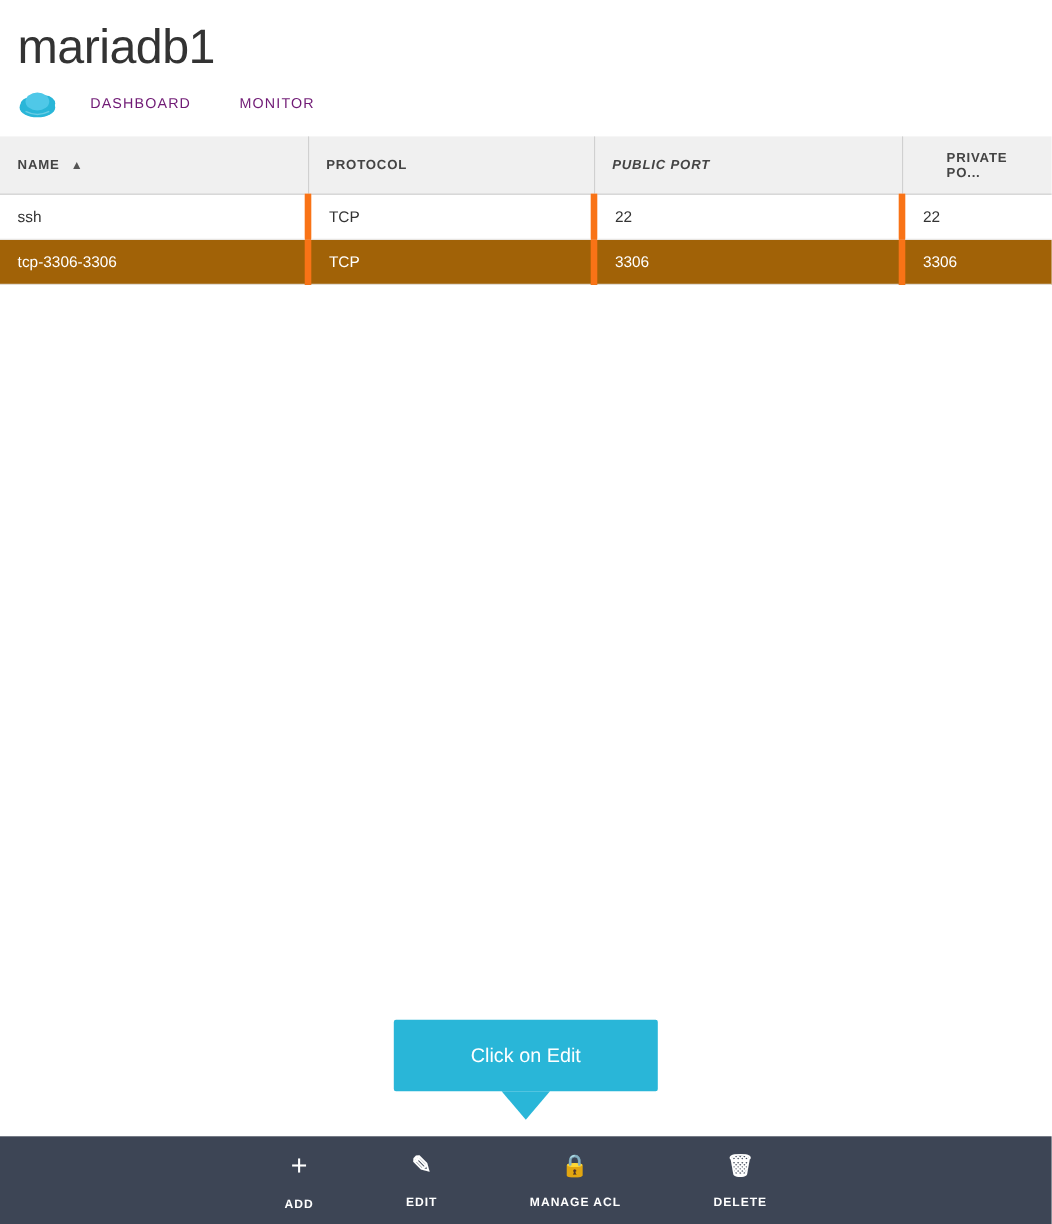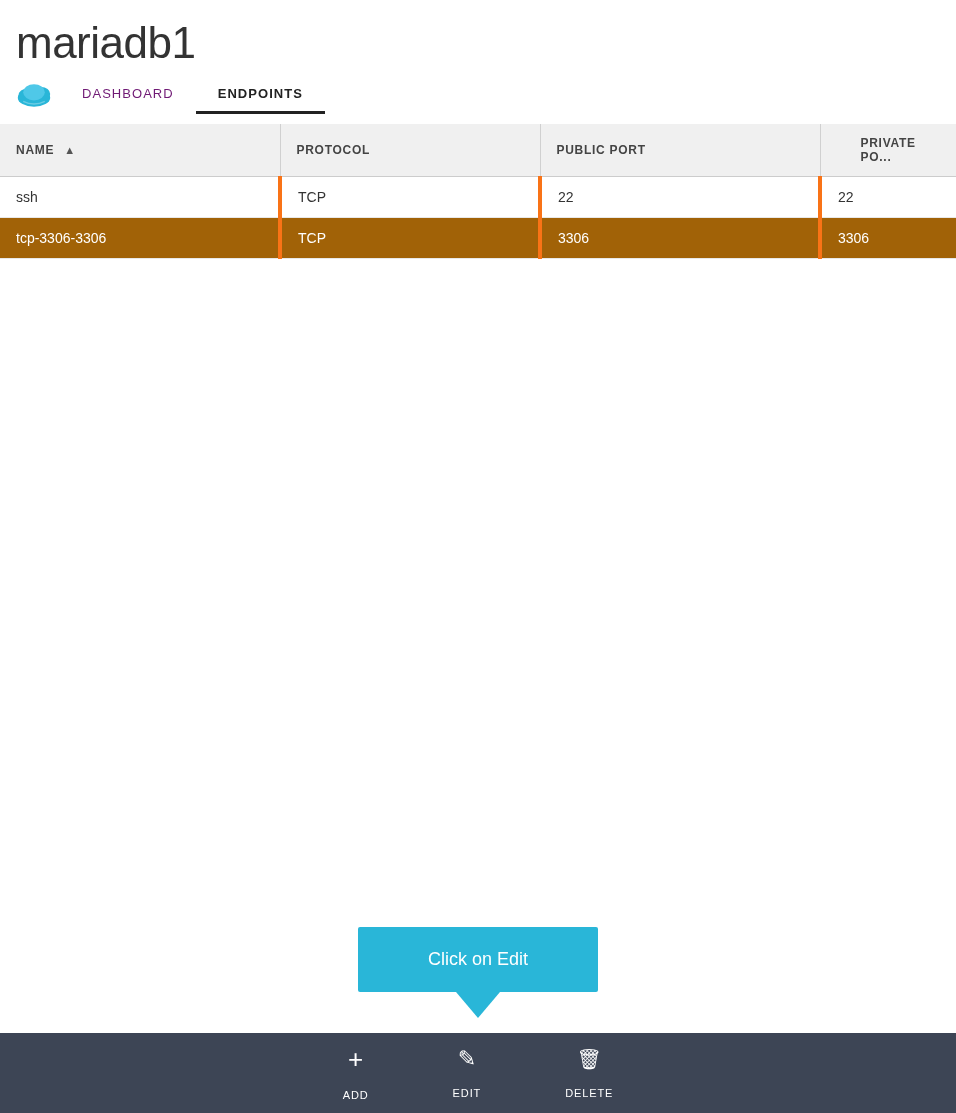--- a/index.html
+++ b/index.html
@@ -221,6 +221,7 @@
     </div>
 
     <a class="nav-tab" href="#">DASHBOARD</a>
+    <a class="nav-tab" href="#">MONITOR</a>
     <a class="nav-tab active" href="#">ENDPOINTS</a>
   </nav>
 

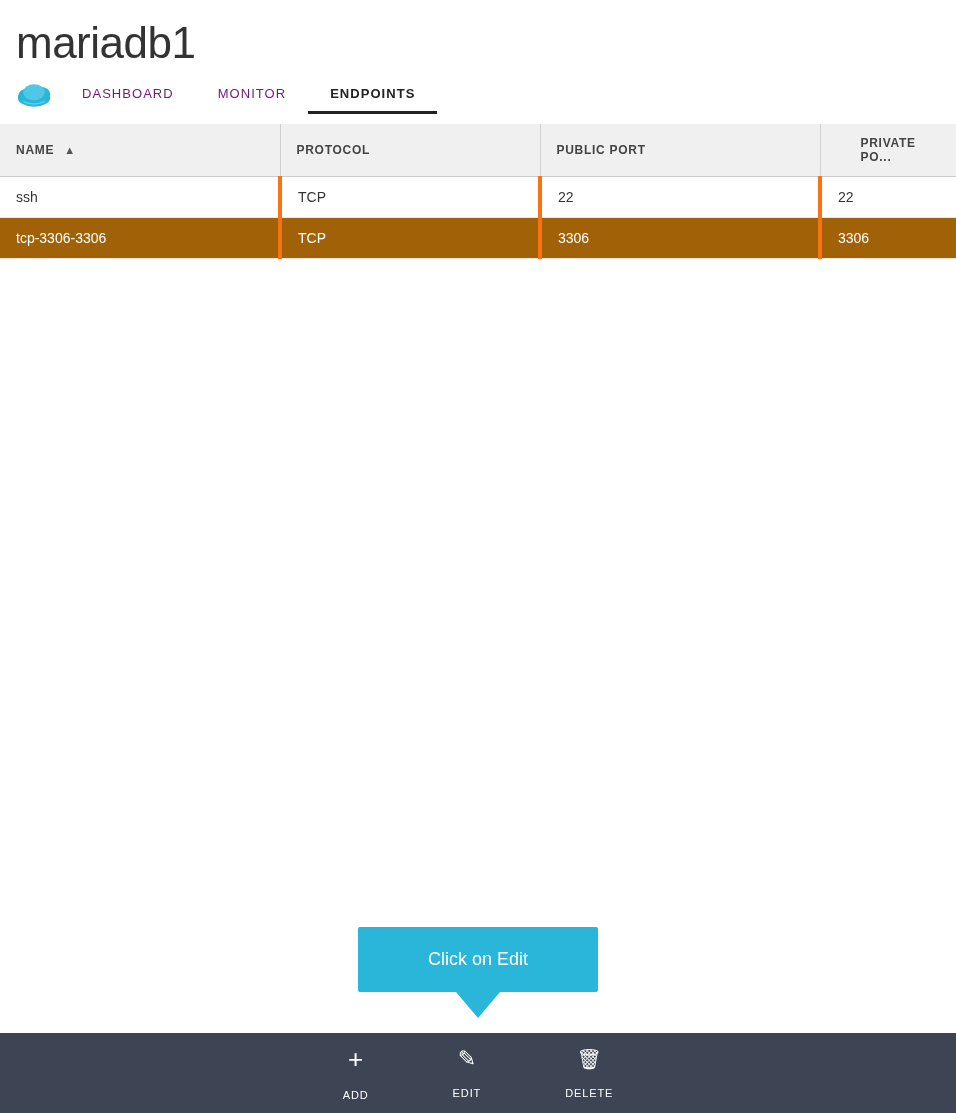--- a/index.html
+++ b/index.html
@@ -222,7 +222,6 @@
 
     <a class="nav-tab" href="#">DASHBOARD</a>
     <a class="nav-tab" href="#">MONITOR</a>
-    <a class="nav-tab active" href="#">ENDPOINTS</a>
   </nav>
 
   <div class="table-container">

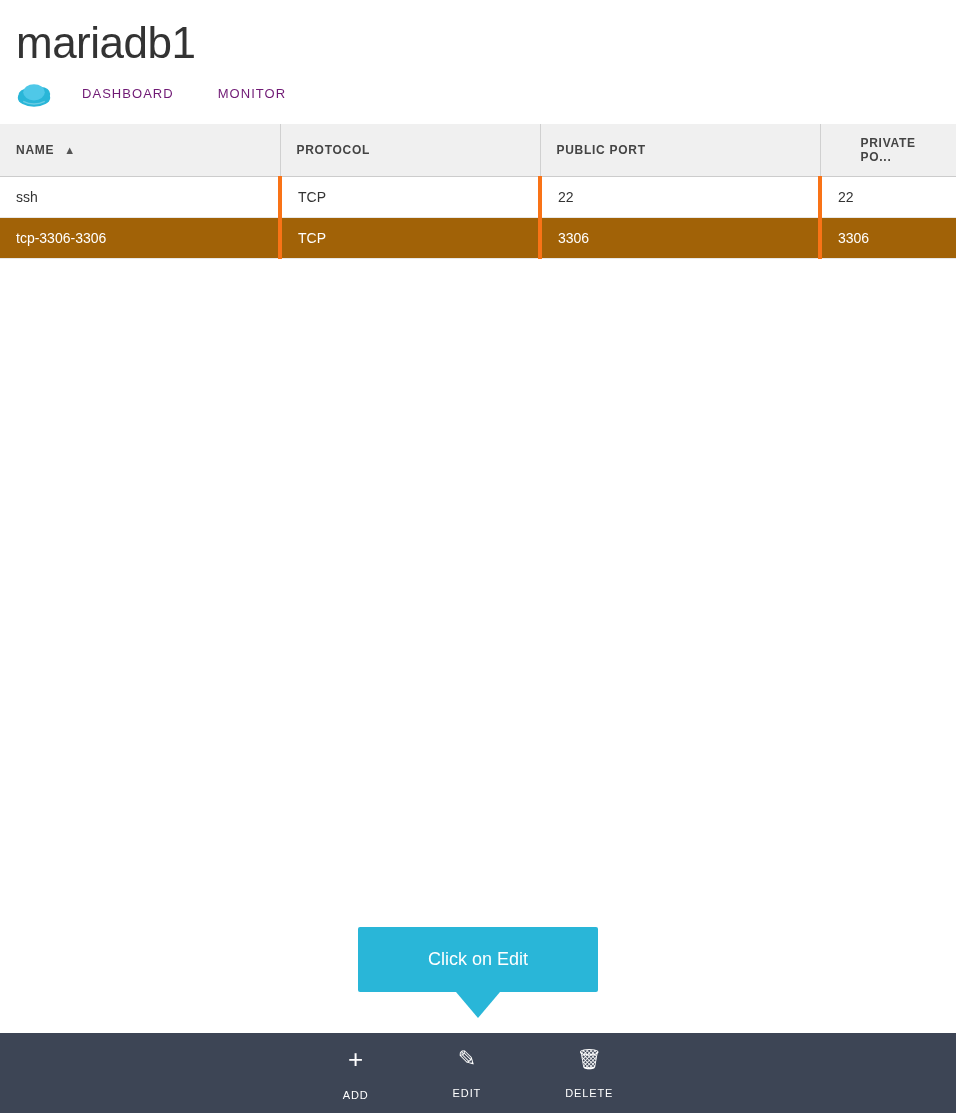--- a/index.html
+++ b/index.html
@@ -95,6 +95,7 @@
     }
     .th-public {
       width: 280px;
+      font-style: italic;
     }
     .th-private {
       width: auto;

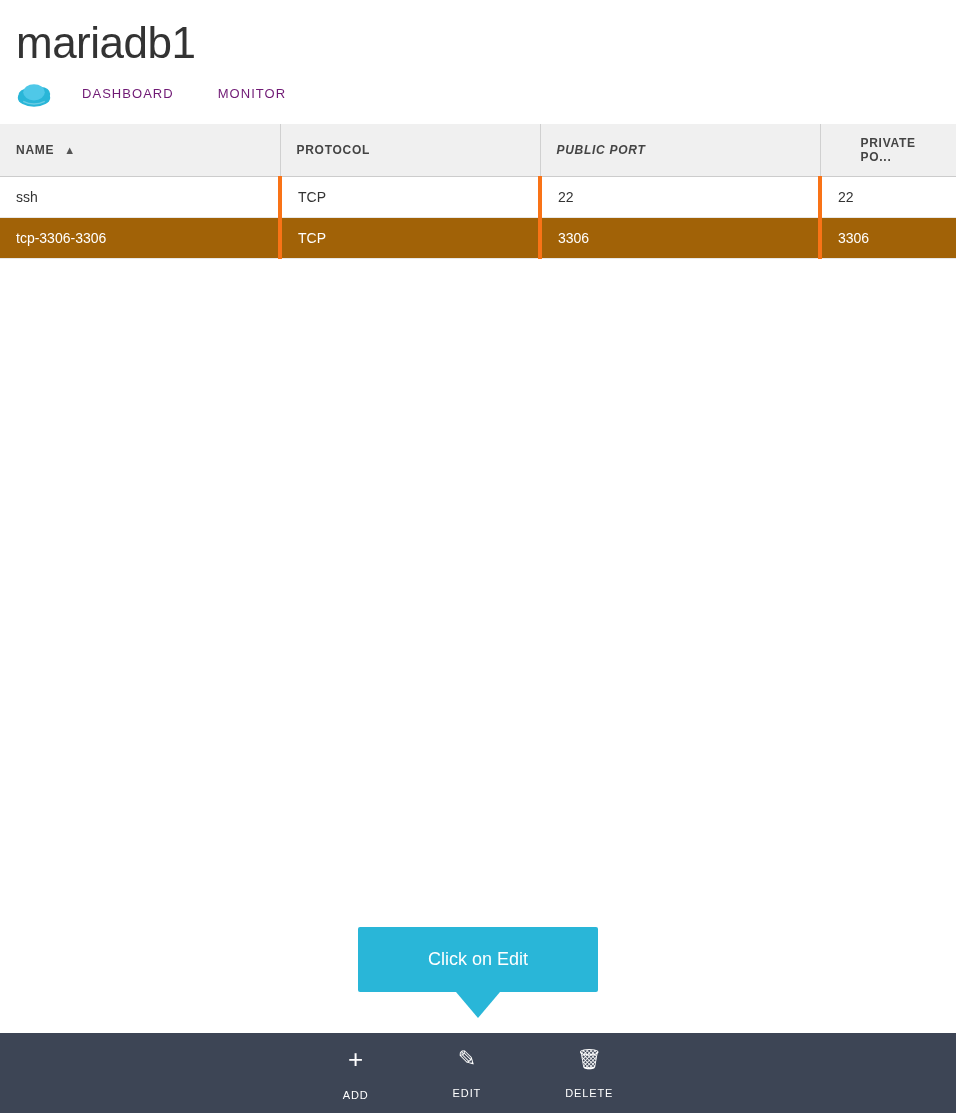--- a/index.html
+++ b/index.html
@@ -120,7 +120,7 @@
       padding: 12px 16px;
       font-size: 14px;
       color: #333;
-      border-right: 4px solid #f97316;
+      border-right: 6px solid #f97316;
     }
     .data-table td:last-child {
       border-right: none;

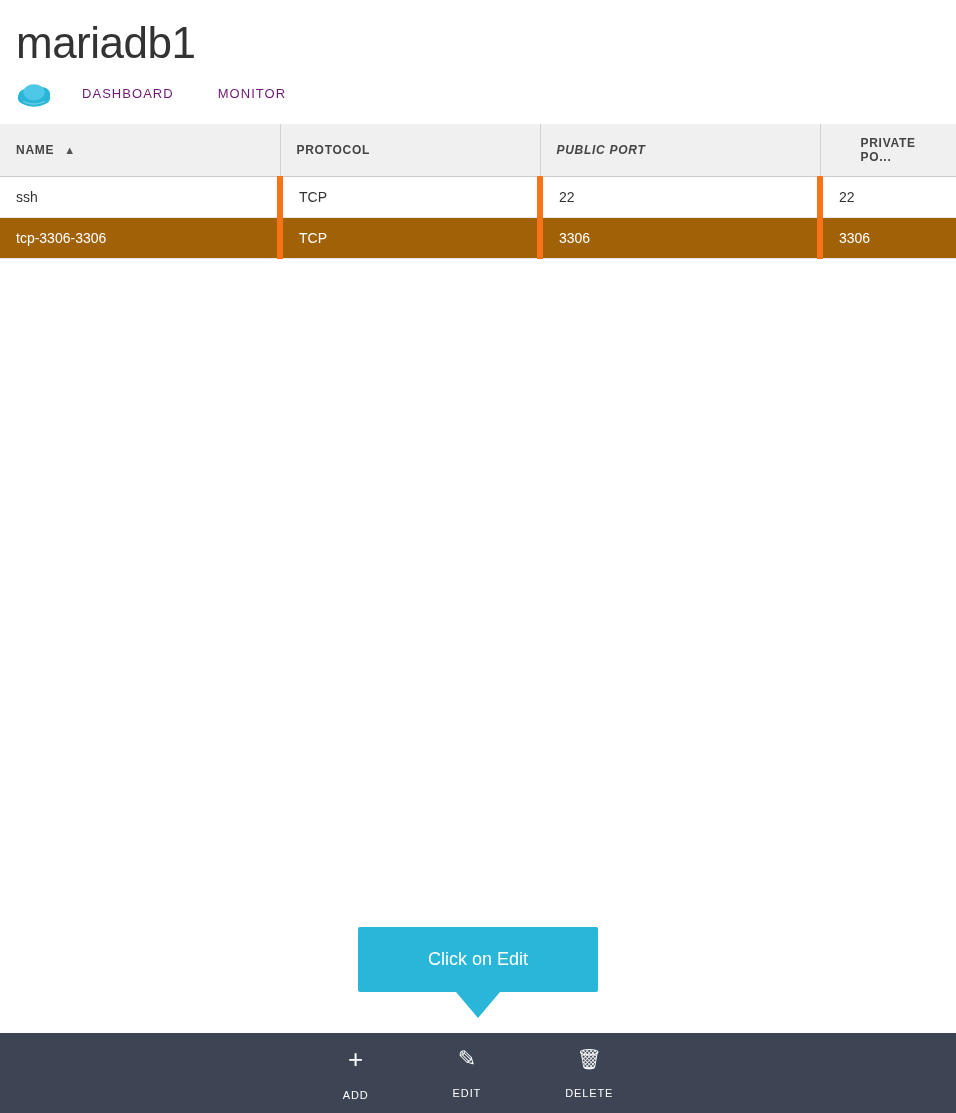--- a/index.html
+++ b/index.html
@@ -178,6 +178,7 @@
       background: none;
       border: none;
       padding: 8px 12px;
+      font-weight: bold;
     }
     .toolbar-btn-icon {
       font-size: 22px;

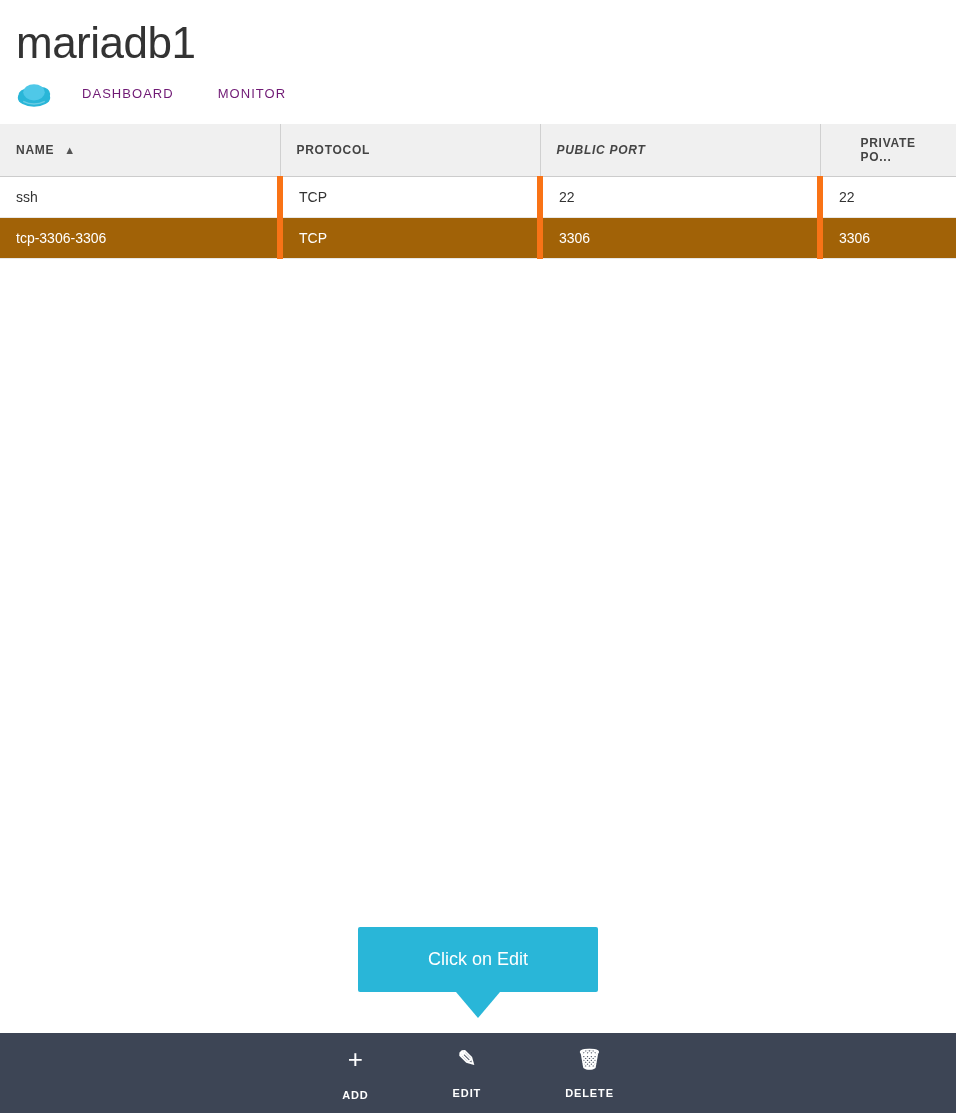--- a/index.html
+++ b/index.html
@@ -277,6 +277,10 @@
       <span class="toolbar-btn-label">EDIT</span>
     </button>
     <button class="toolbar-btn">
+      <span class="toolbar-btn-icon icon-lock"></span>
+      <span class="toolbar-btn-label">MANAGE ACL</span>
+    </button>
+    <button class="toolbar-btn">
       <span class="toolbar-btn-icon icon-delete"></span>
       <span class="toolbar-btn-label">DELETE</span>
     </button>

